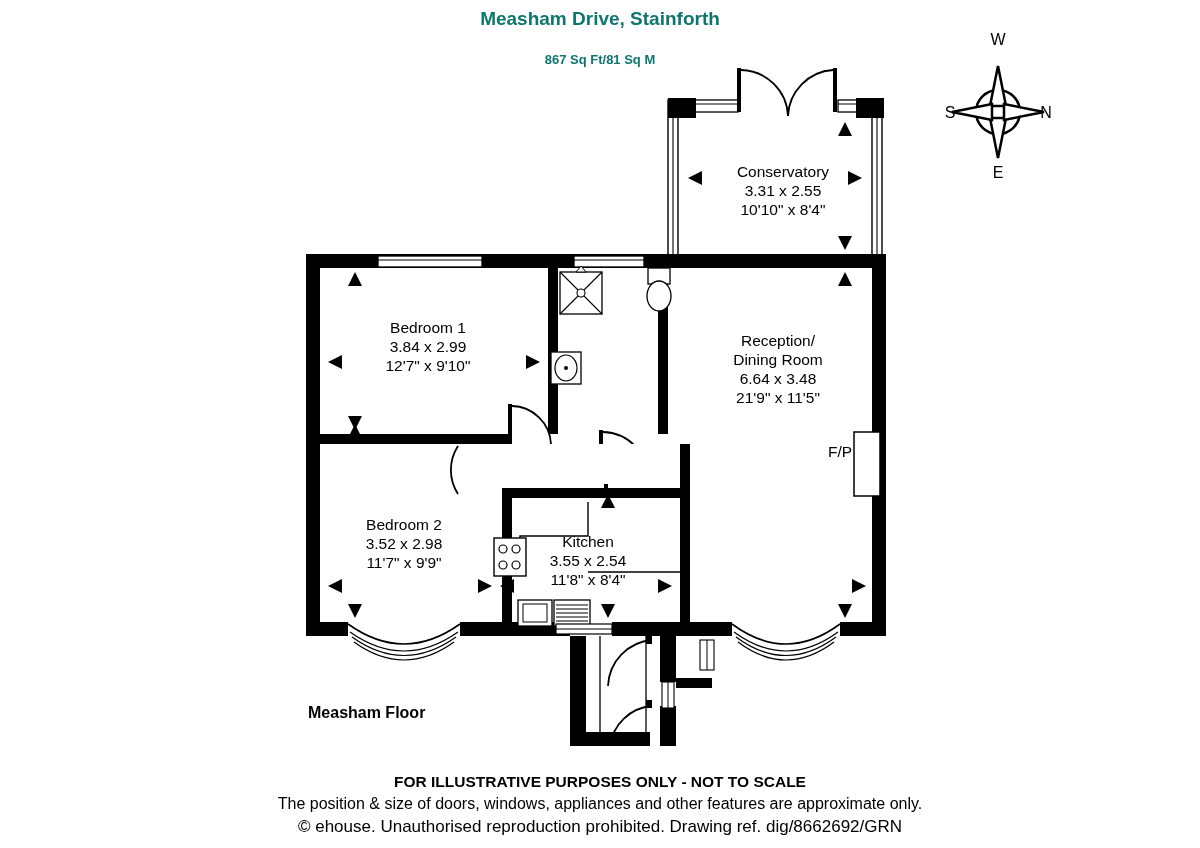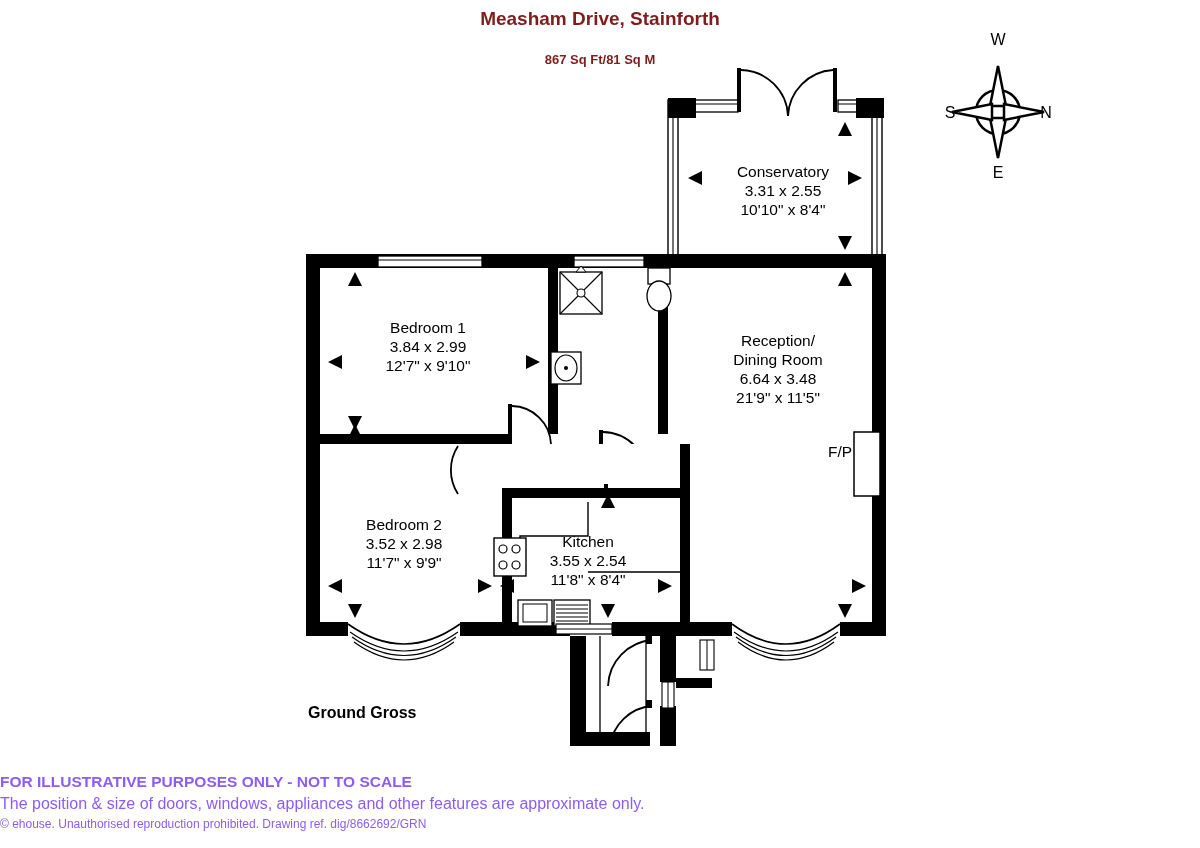--- a/index.html
+++ b/index.html
@@ -11,7 +11,7 @@
     overflow:hidden;
   }
   #plan-root{position:absolute;left:0;top:0;width:1200px;height:848px;}
-  .hdr{position:absolute;left:0;width:1200px;text-align:center;font-weight:bold;color:#7f1d1d;}
+  .hdr{position:absolute;left:0;width:1200px;text-align:center;font-weight:bold;color:#0f766e;}
   #title-line1{top:8px;font-size:19px;}
   #title-line2{top:31px;font-size:17px;}
   #title-line3{top:52px;font-size:13px;}

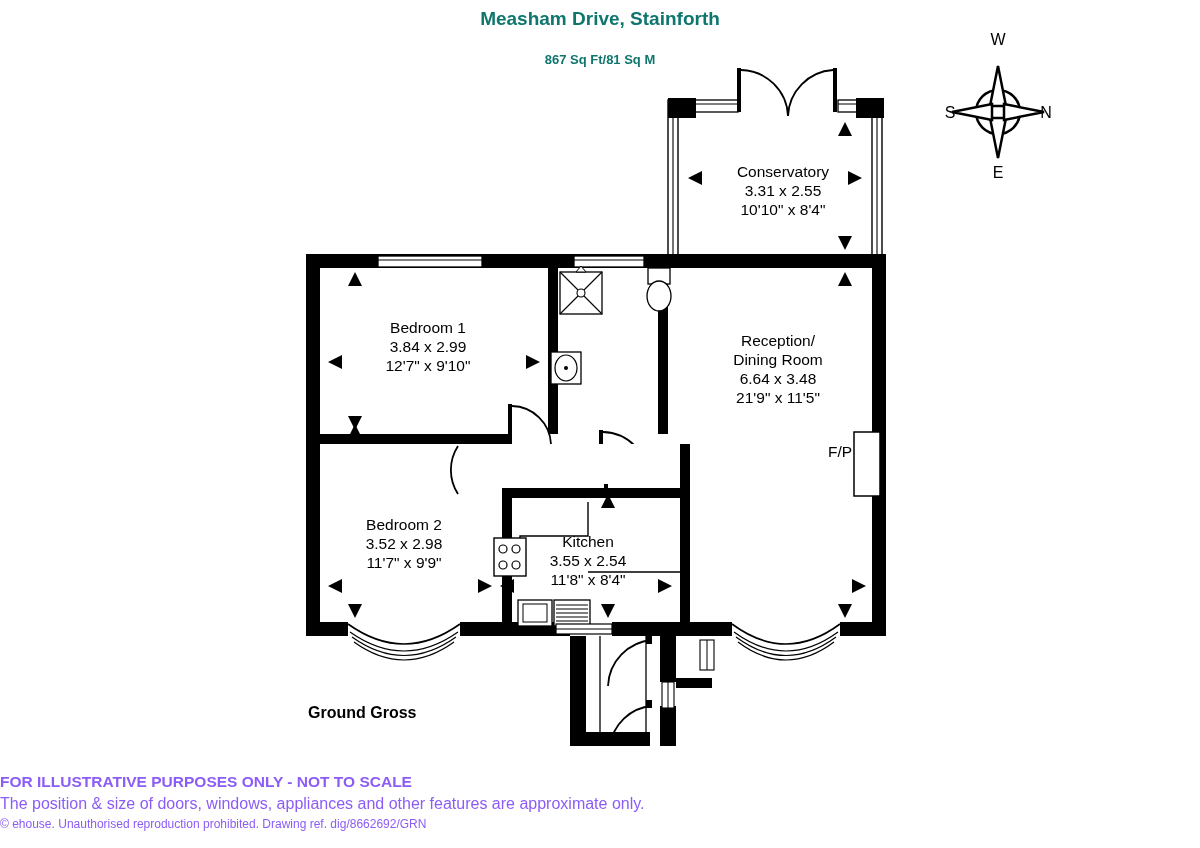--- a/index.html
+++ b/index.html
@@ -268,7 +268,7 @@
 
   </svg>
 
-  <div id="floor-label">Ground Gross</div>
+  <div id="floor-label">Measham Floor</div>
 
   <div class="ftr" id="footer-line1">FOR ILLUSTRATIVE PURPOSES ONLY - NOT TO SCALE</div>
   <div class="ftr" id="footer-line2">The position &amp; size of doors, windows, appliances and other features are approximate only.</div>

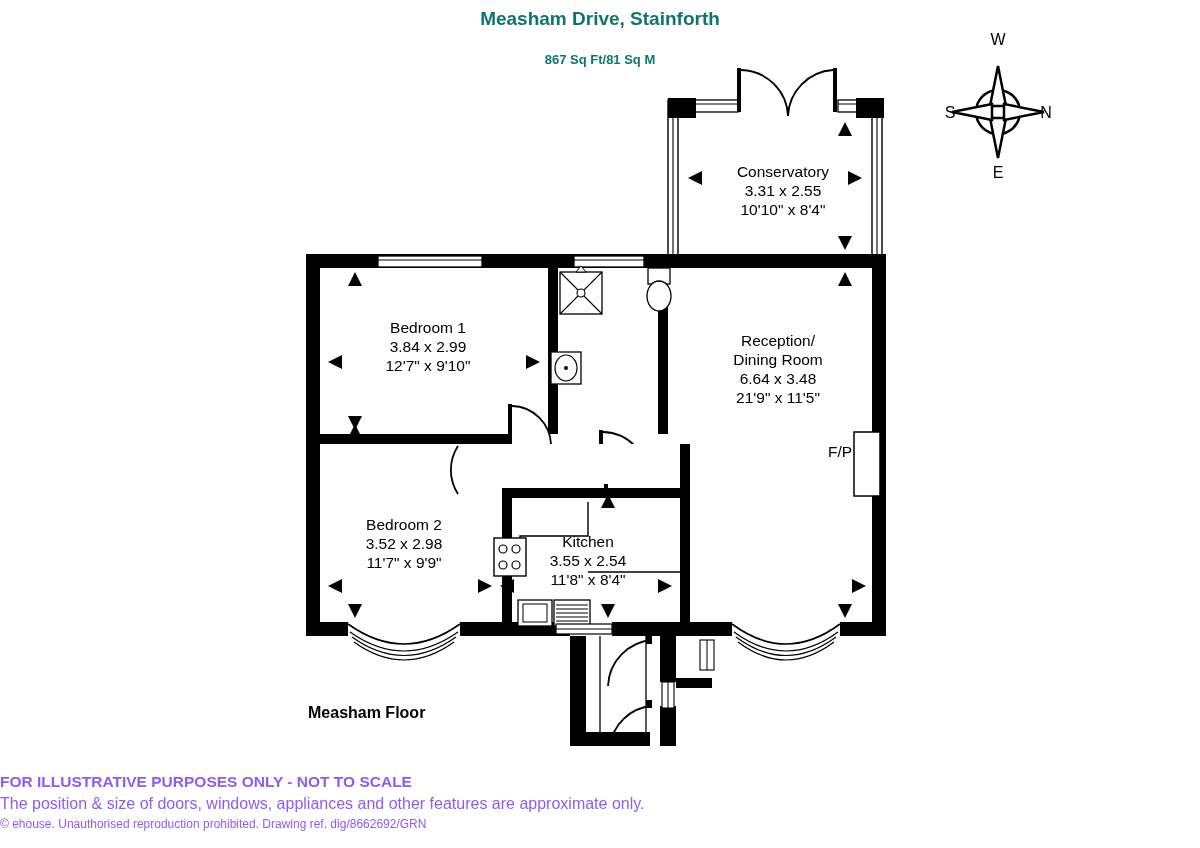--- a/index.html
+++ b/index.html
@@ -15,7 +15,7 @@
   #title-line1{top:8px;font-size:19px;}
   #title-line2{top:31px;font-size:17px;}
   #title-line3{top:52px;font-size:13px;}
-  .ftr{position:absolute;left:0;width:1200px;text-align:left;color:#8b5cf6;}
+  .ftr{position:absolute;left:0;width:1200px;text-align:center;color:#000000;}
   #footer-line1{top:773px;font-size:15.5px;font-weight:bold;}
   #footer-line2{top:795px;font-size:16px;}
   #footer-line3{top:817px;font-size:12px;}

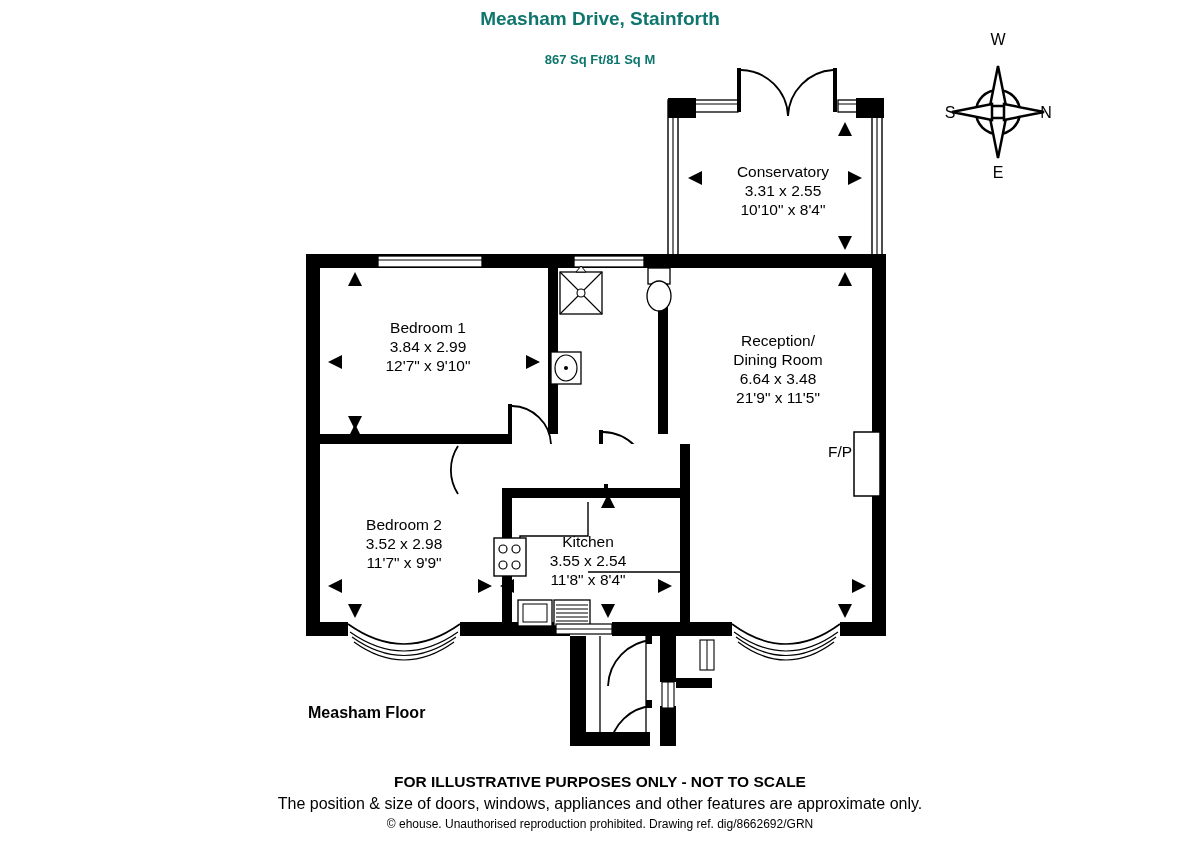--- a/index.html
+++ b/index.html
@@ -18,7 +18,7 @@
   .ftr{position:absolute;left:0;width:1200px;text-align:center;color:#000000;}
   #footer-line1{top:773px;font-size:15.5px;font-weight:bold;}
   #footer-line2{top:795px;font-size:16px;}
-  #footer-line3{top:817px;font-size:12px;}
+  #footer-line3{top:817px;font-size:17px;}
   #floor-label{position:absolute;left:308px;top:704px;font-size:16px;font-weight:bold;}
   svg{position:absolute;left:0;top:0;}
   .rmtxt{font-family:"Liberation Sans", sans-serif;font-size:15.5px;fill:#000;text-anchor:middle;}

